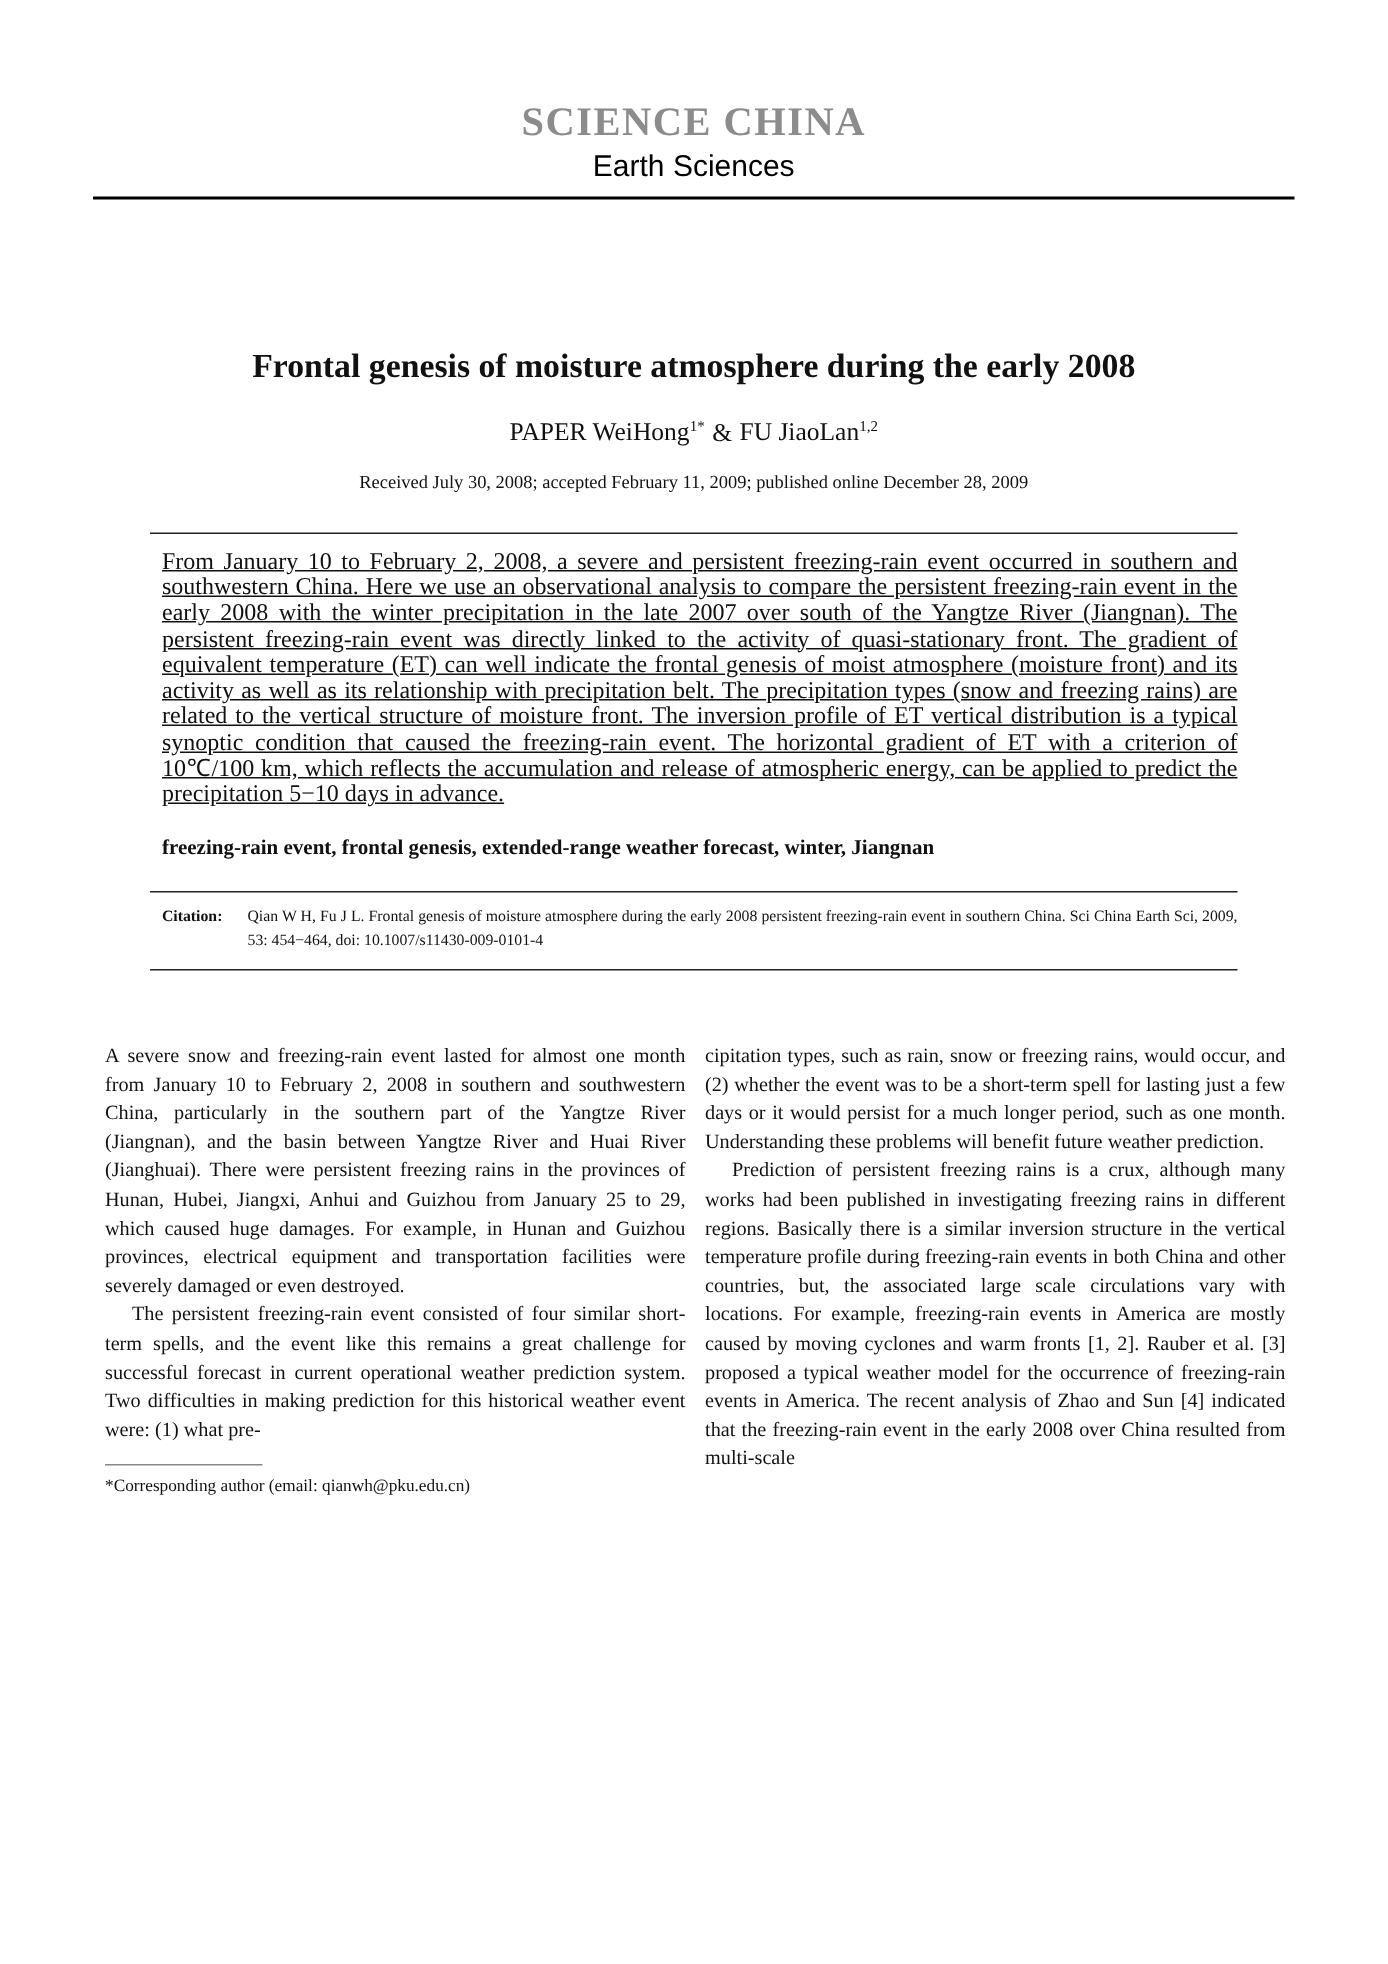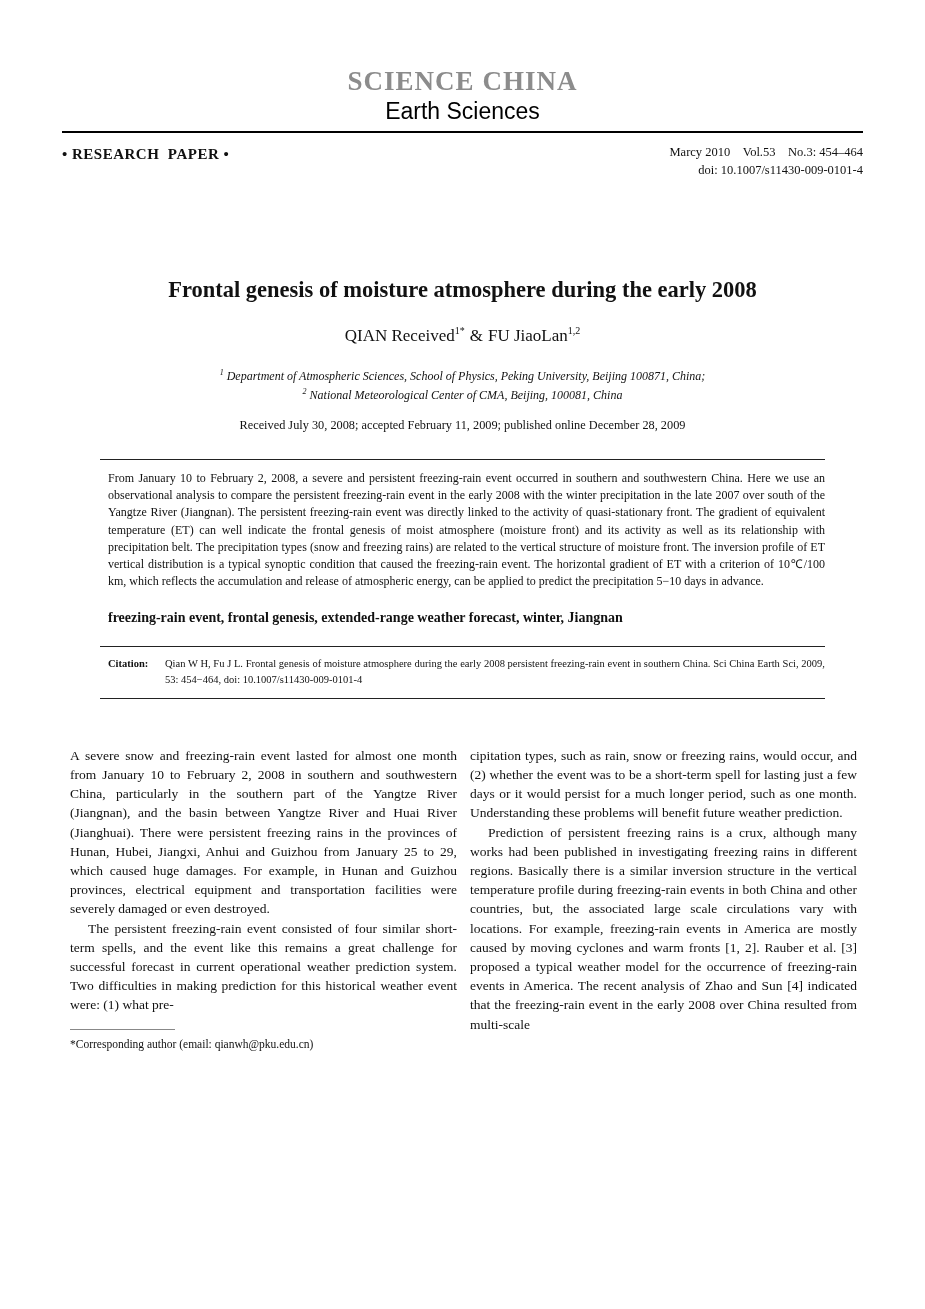--- a/index.html
+++ b/index.html
@@ -27,7 +27,7 @@
   .journal-subtitle {
     text-align: center;
     font-family: "Liberation Sans", sans-serif;
-    font-size: 23px;
+    font-size: 20px;
     font-weight: normal;
     color: #000000;
     line-height: 26px;

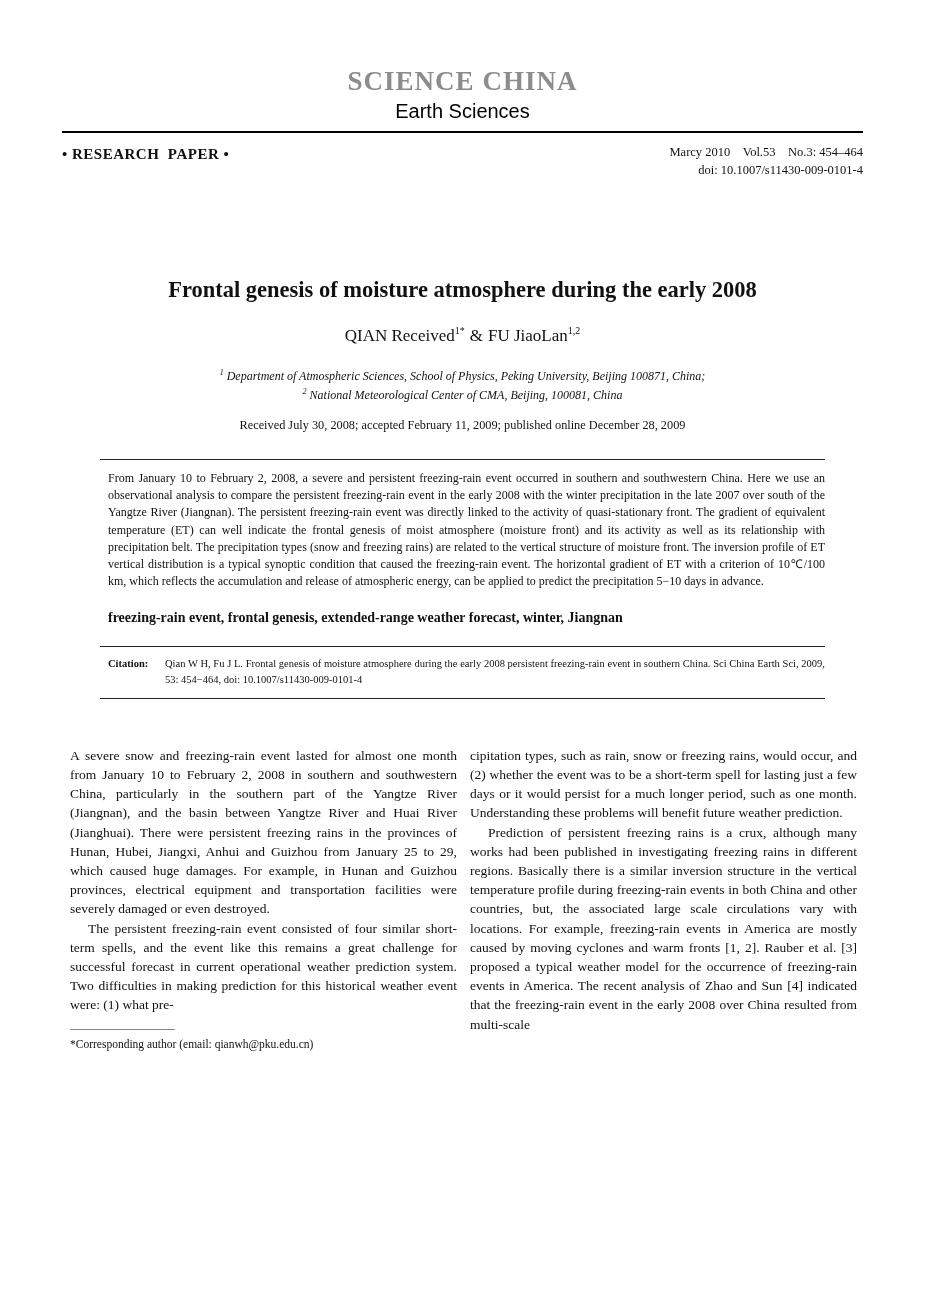--- a/index.html
+++ b/index.html
@@ -166,13 +166,6 @@
   <div class="journal-subtitle">Earth Sciences</div>
   <hr class="header-rule">
 
-  <div class="header-row">
-    <div class="article-type">• RESEARCH&nbsp;&nbsp;PAPER •</div>
-    <div class="issue-block">
-      <div>Marcy 2010&nbsp;&nbsp;&nbsp;&nbsp;Vol.53&nbsp;&nbsp;&nbsp;&nbsp;No.3: 454–464</div>
-      <div>doi: 10.1007/s11430-009-0101-4</div>
-    </div>
-  </div>
 
   <h1 class="title">
     <span>Frontal genesis of moisture atmosphere during the early 2008</span><br>

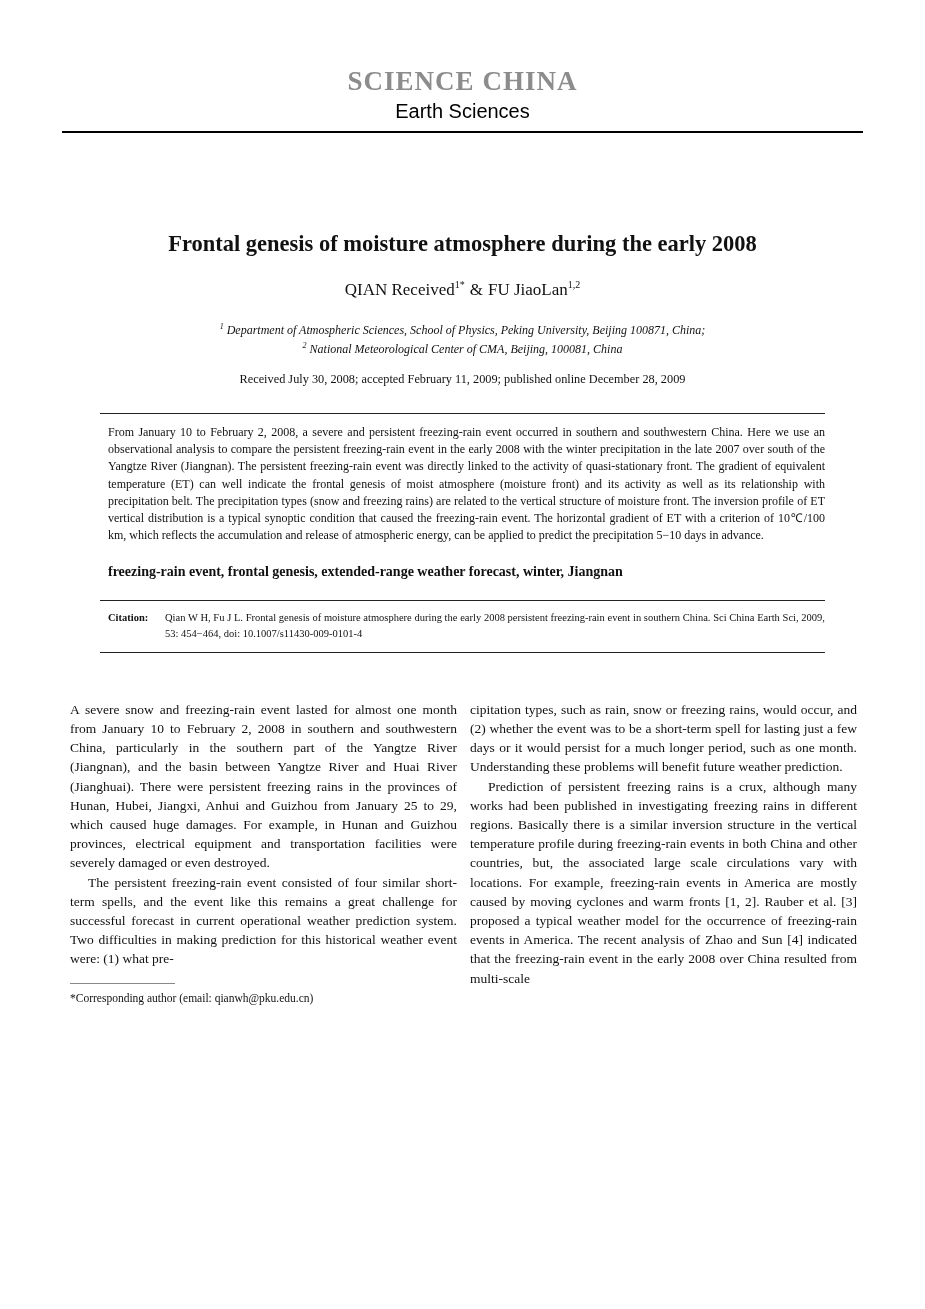--- a/index.html
+++ b/index.html
@@ -172,7 +172,7 @@
   </h1>
 
   <div class="authors">
-    <span>QIAN Received</span><sup>1*</sup><span class="author-sep">&amp;</span><span>FU JiaoLan</span><sup>1,2</sup>
+    <span>PAPER WeiHong</span><sup>1*</sup><span class="author-sep">&amp;</span><span>FU JiaoLan</span><sup>1,2</sup>
   </div>
 
   <div class="affiliations">

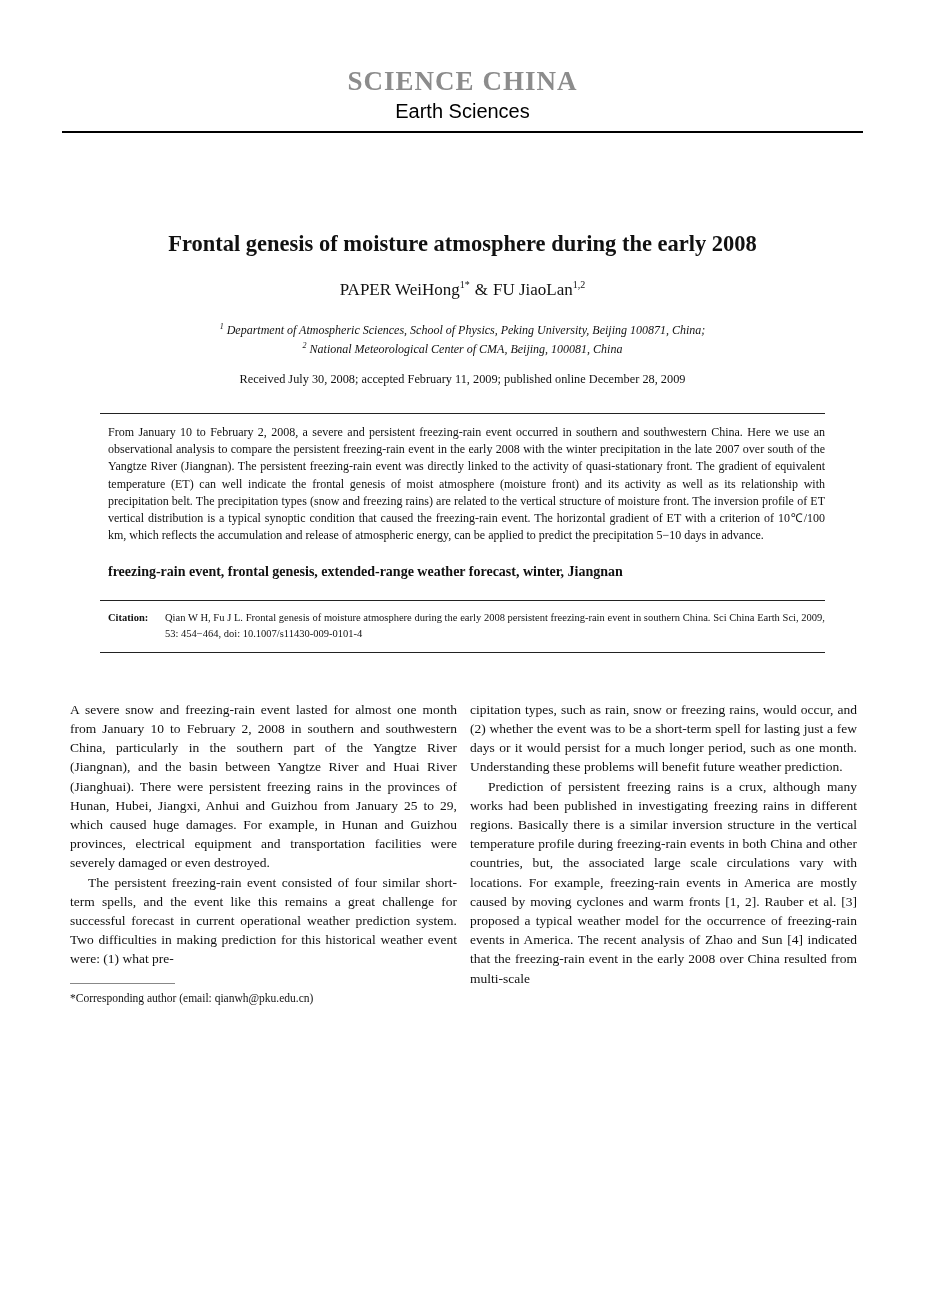--- a/index.html
+++ b/index.html
@@ -175,10 +175,6 @@
     <span>PAPER WeiHong</span><sup>1*</sup><span class="author-sep">&amp;</span><span>FU JiaoLan</span><sup>1,2</sup>
   </div>
 
-  <div class="affiliations">
-    <div><sup>1</sup><span>Department of Atmospheric Sciences, School of Physics, Peking University, Beijing 100871, China;</span></div>
-    <div><sup>2</sup><span>National Meteorological Center of CMA, Beijing, 100081, China</span></div>
-  </div>
 
   <div class="received">Received July 30, 2008; accepted February 11, 2009; published online December 28, 2009</div>
 

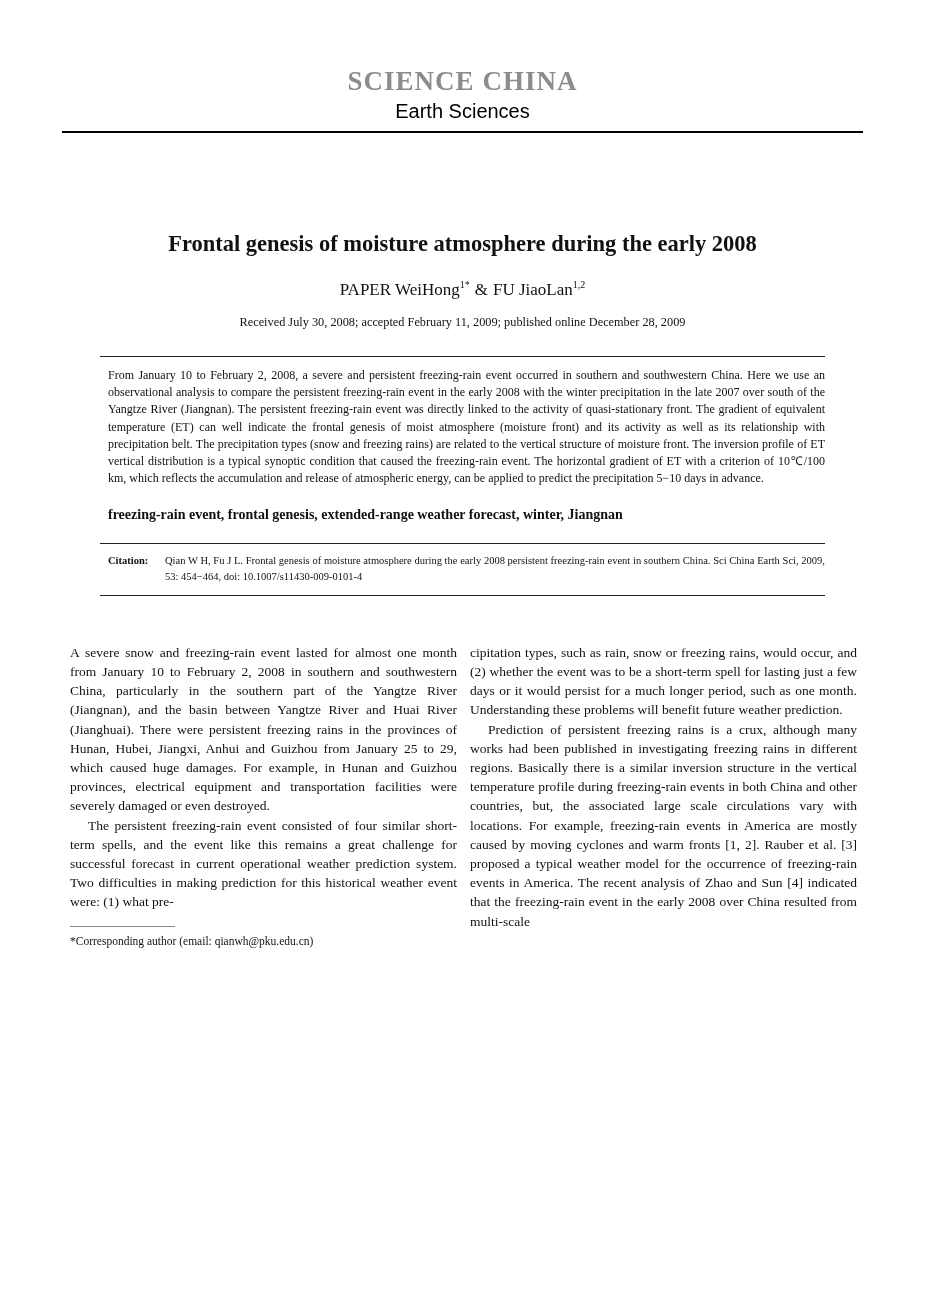--- a/index.html
+++ b/index.html
@@ -95,9 +95,10 @@
   }
   .abstract-text {
     padding: 10px 0 0 8px;
-    font-size: 12px;
+    font-size: 16px;
     line-height: 17.3px;
     text-align: justify;
+    text-decoration: underline;
   }
   .keywords {
     padding: 19px 0 0 8px;

